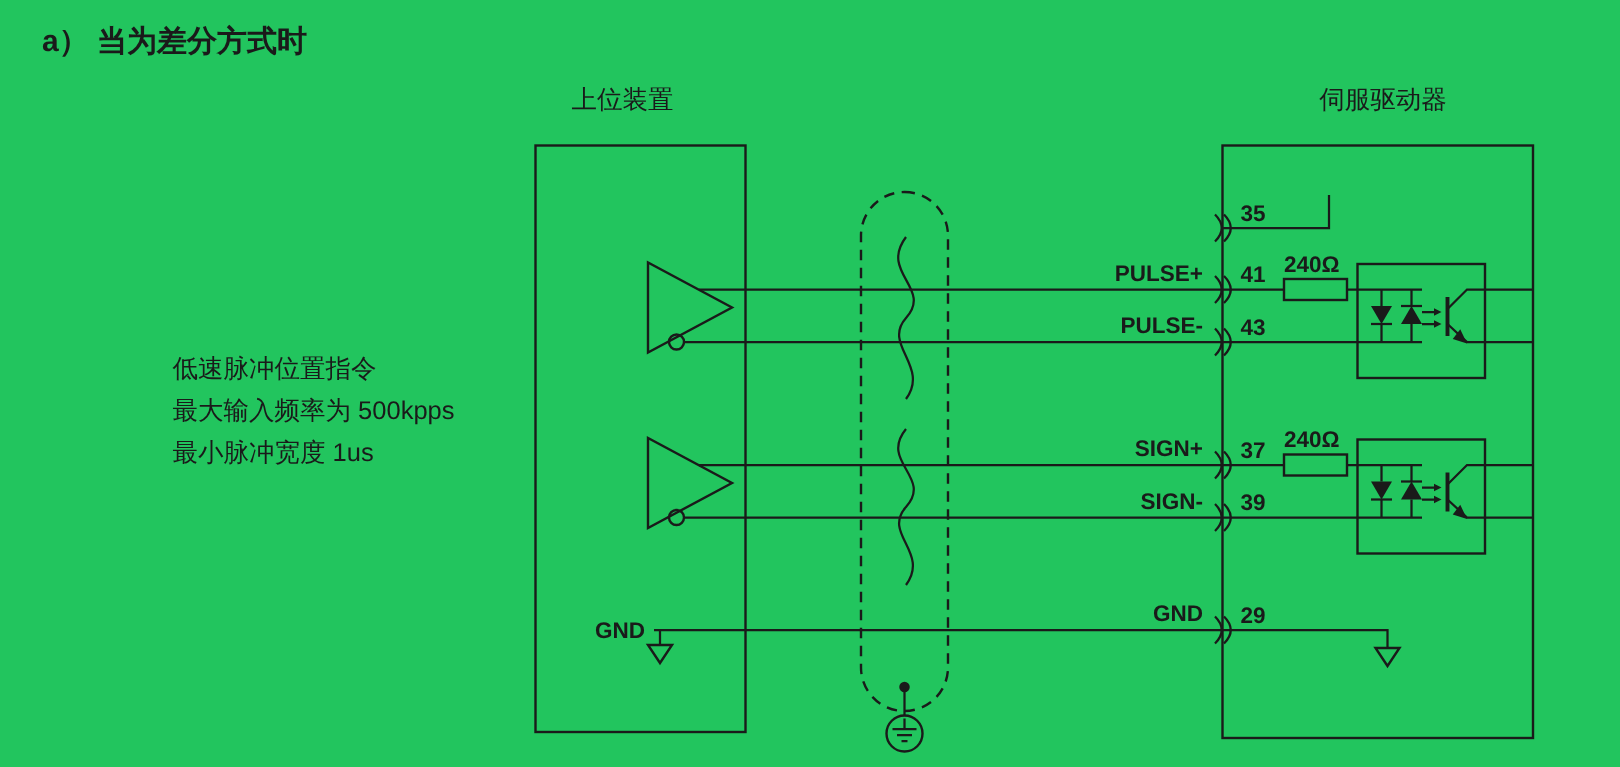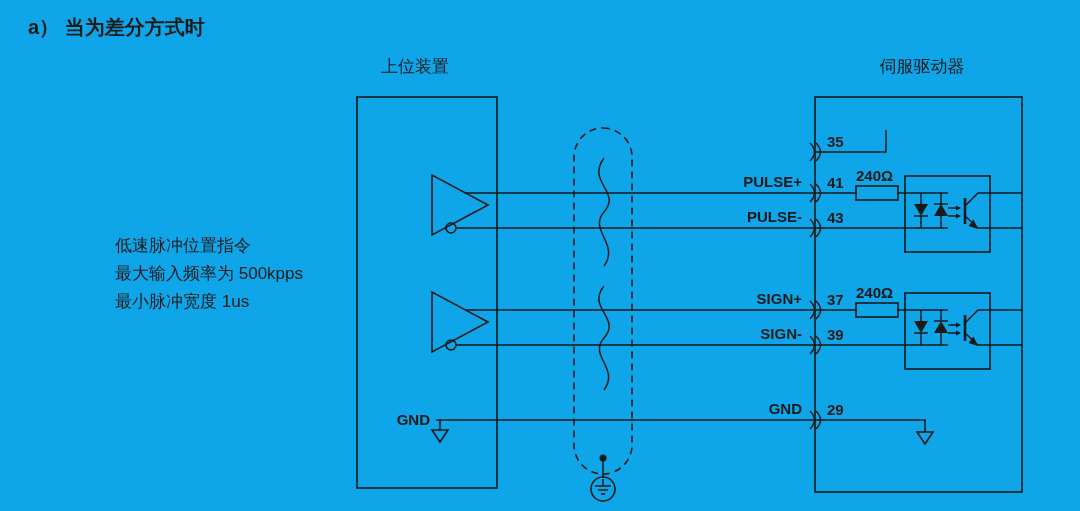--- a/index.html
+++ b/index.html
@@ -7,7 +7,7 @@
     position: relative;
     width: 1080px;
     height: 511px;
-    background: #0ea5e9;
+    background: #22c55e;
     overflow: hidden;
     font-family: "Liberation Sans", sans-serif;
   }

